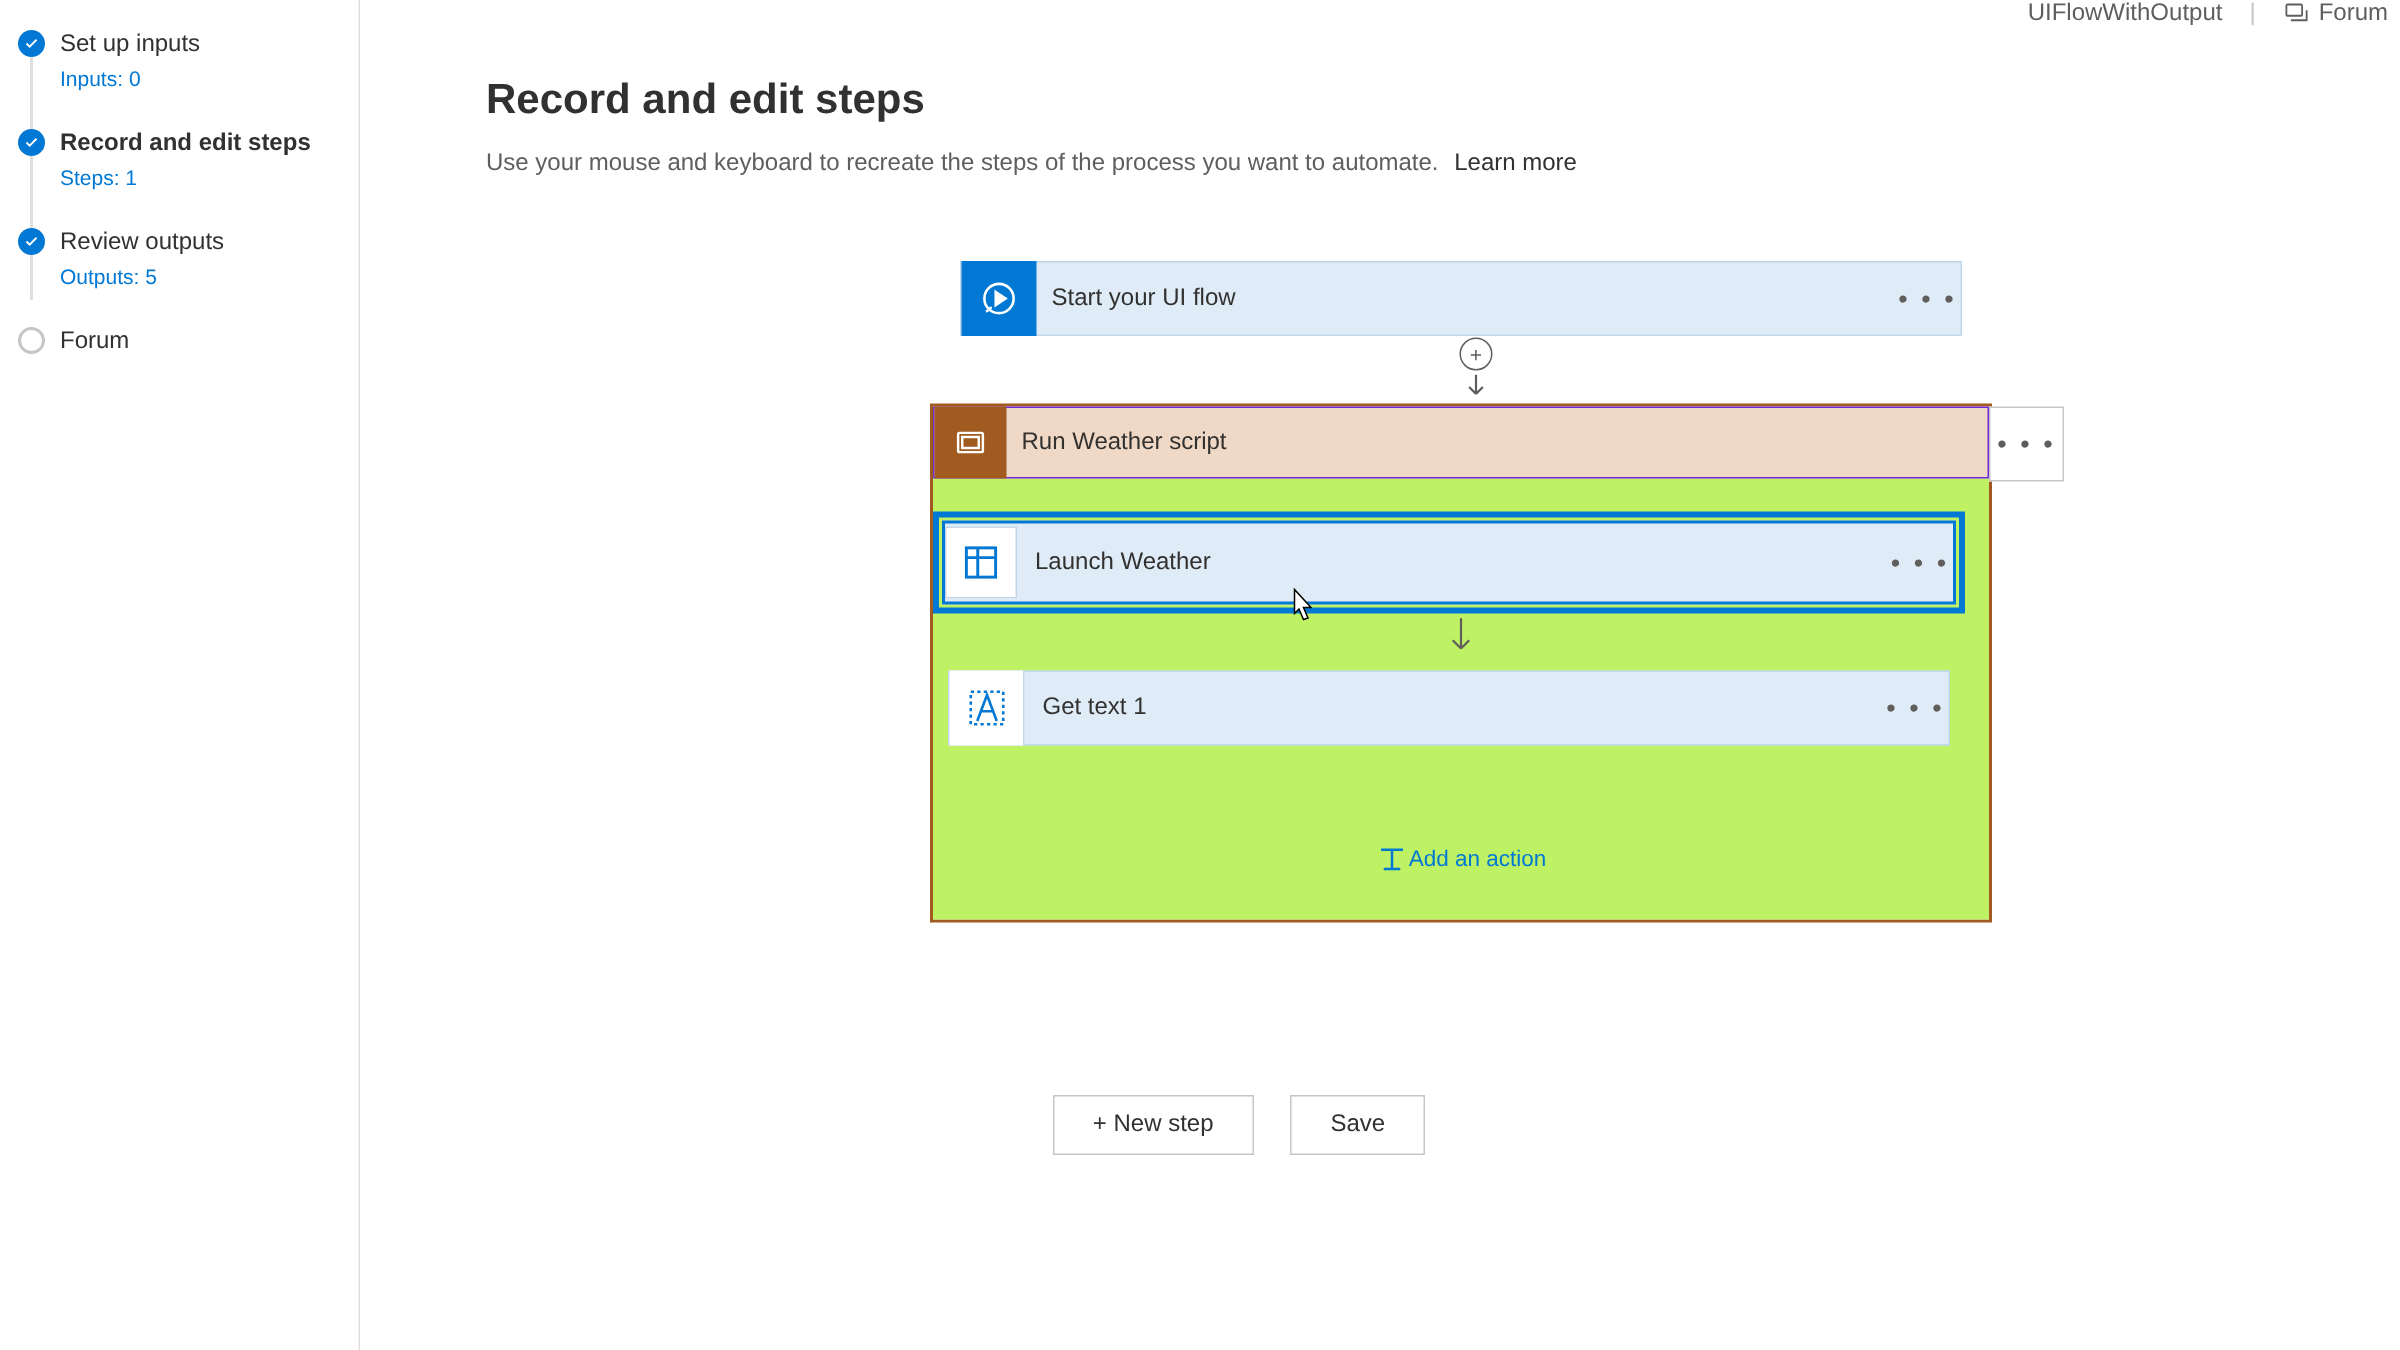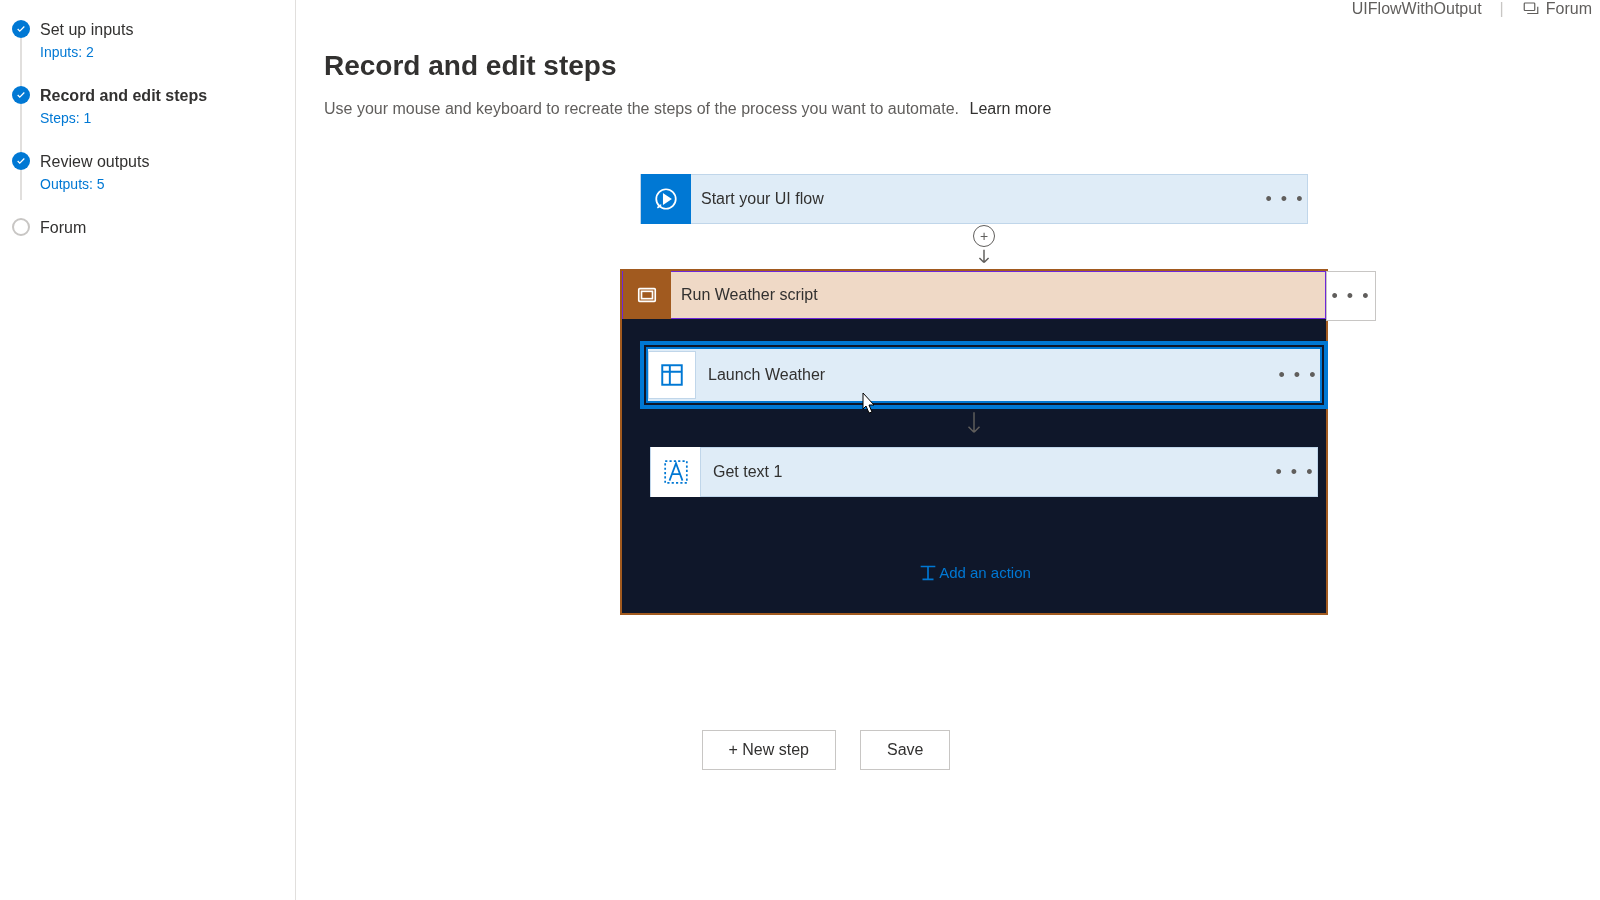--- a/index.html
+++ b/index.html
@@ -11,7 +11,7 @@
 .forum-link { display: flex; align-items: center; gap: 6px; cursor: pointer; }
 
 
-.sidebar { position: absolute; left: 0; top: 0; width: 296px; height: 100%; border-right: 1px solid #e1dfdd; padding-top: 14px; }
+.sidebar { position: absolute; left: 0; top: 0; width: 240px; height: 100%; border-right: 1px solid #e1dfdd; padding-top: 14px; }
 .step-item { padding: 6px 12px 6px 40px; position: relative; cursor: pointer; }
 .step-dot { position: absolute; left: 12px; top: 6px; width: 18px; height: 18px; border-radius: 50%; display: flex; align-items: center; justify-content: center; }
 .step-dot.done { background: #0078d4; }

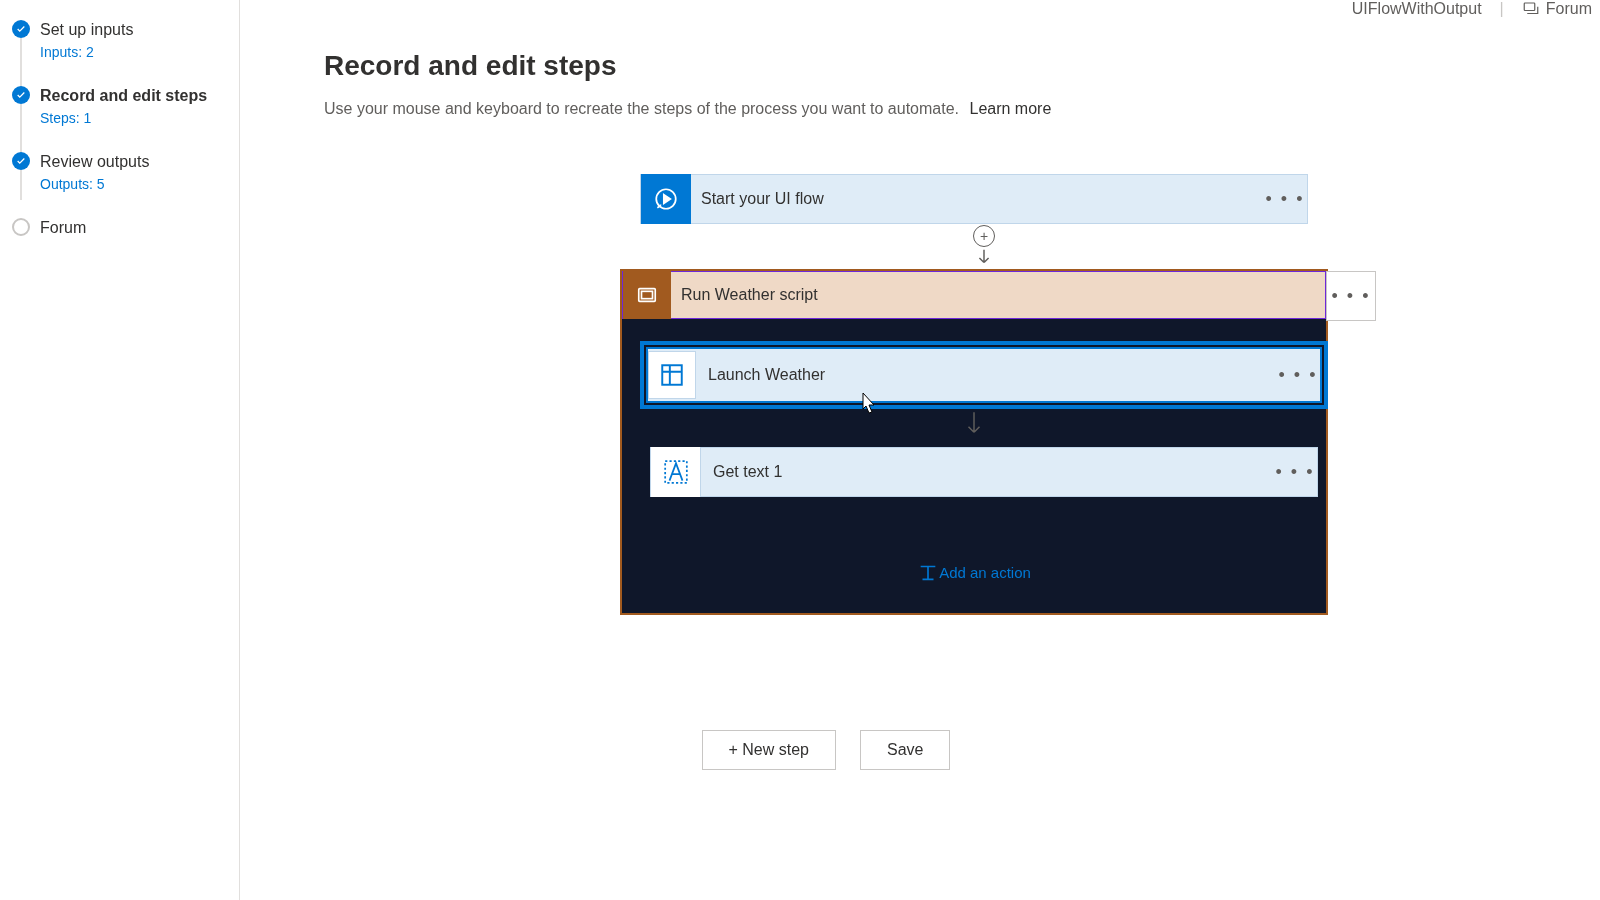--- a/index.html
+++ b/index.html
@@ -99,7 +99,7 @@
       </div>
     <div class="vline"></div>
     <div class="step-title">Set up inputs</div>
-    <div class="step-sub">Inputs: 2</div>
+    <div class="step-sub">Inputs: 0</div>
   </div>
   <div class="step-item" style="margin-top:14px">
     <div class="step-dot done">

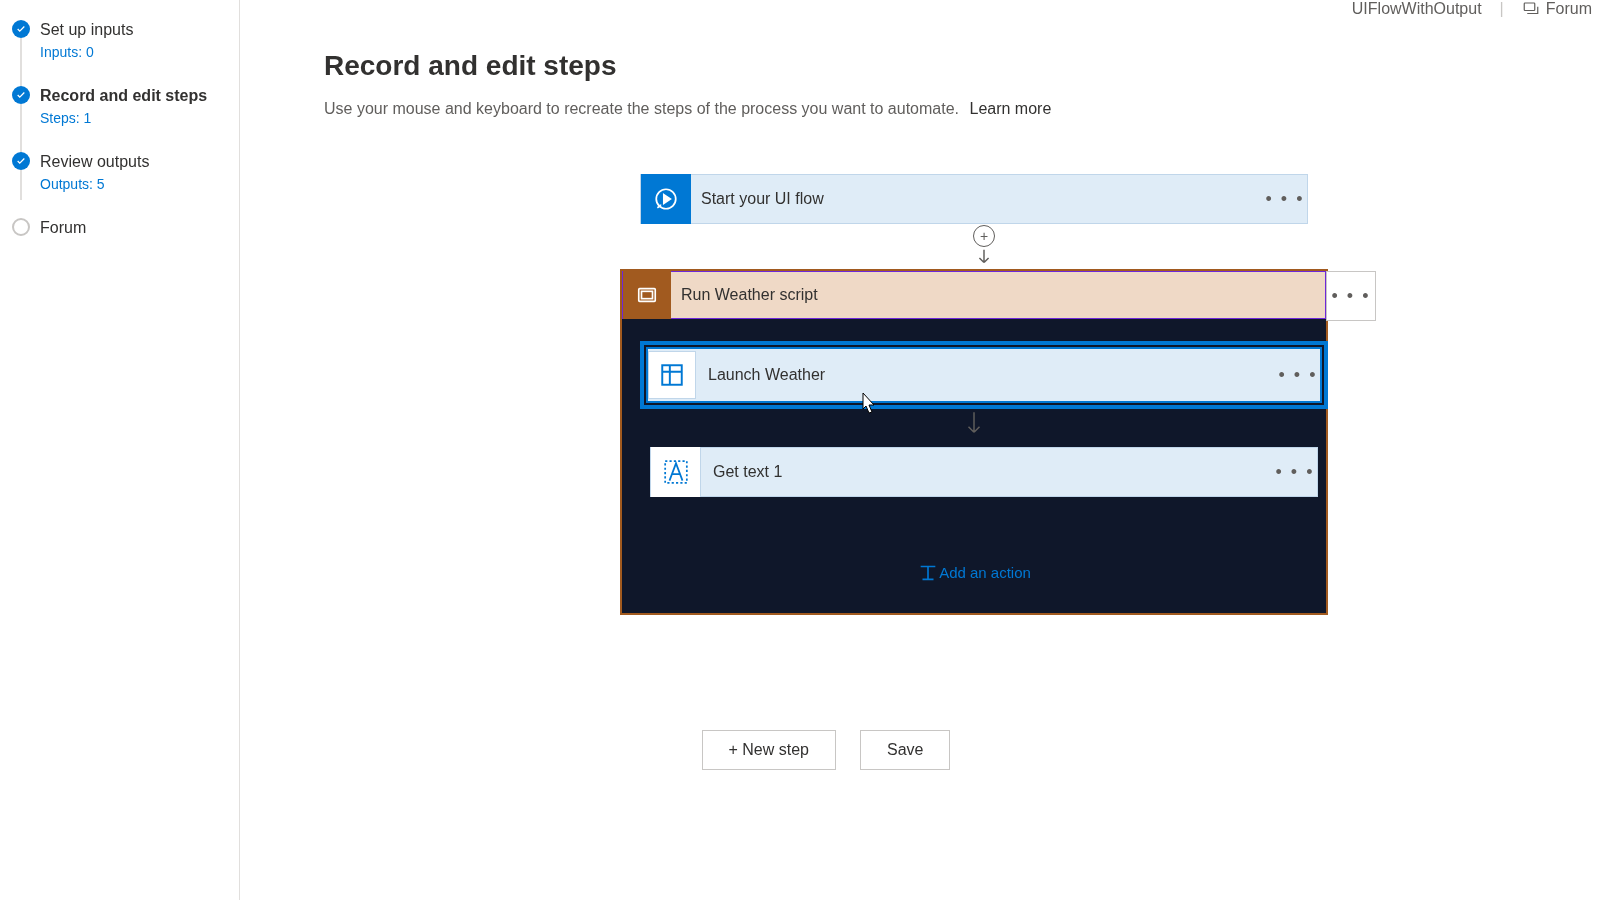--- a/index.html
+++ b/index.html
@@ -48,7 +48,7 @@
 .group-header .label { flex: 1; font-size: 16px; padding-left: 10px; }
 .group-header .ellipsis-box { position: absolute; right: -51px; top: -1px; width: 50px; height: 50px; border: 1px solid #c8c6c4; background: #fff; display: flex; align-items: center; justify-content: center; font-size: 18px; letter-spacing: 2px; color: #605e5c; cursor: pointer; }
 
-.group-body { padding: 28px 20px 30px; background: #0f172a; }
+.group-body { padding: 28px 2px 30px; background: #bef264; }
 
 
 .launch-card { display: flex; align-items: center; height: 56px; background: #dfecf7; border: 2px solid #0078d4; outline: 4px solid #0078d4; outline-offset: 2px; position: relative; width: 676px; margin-left: 4px; }

